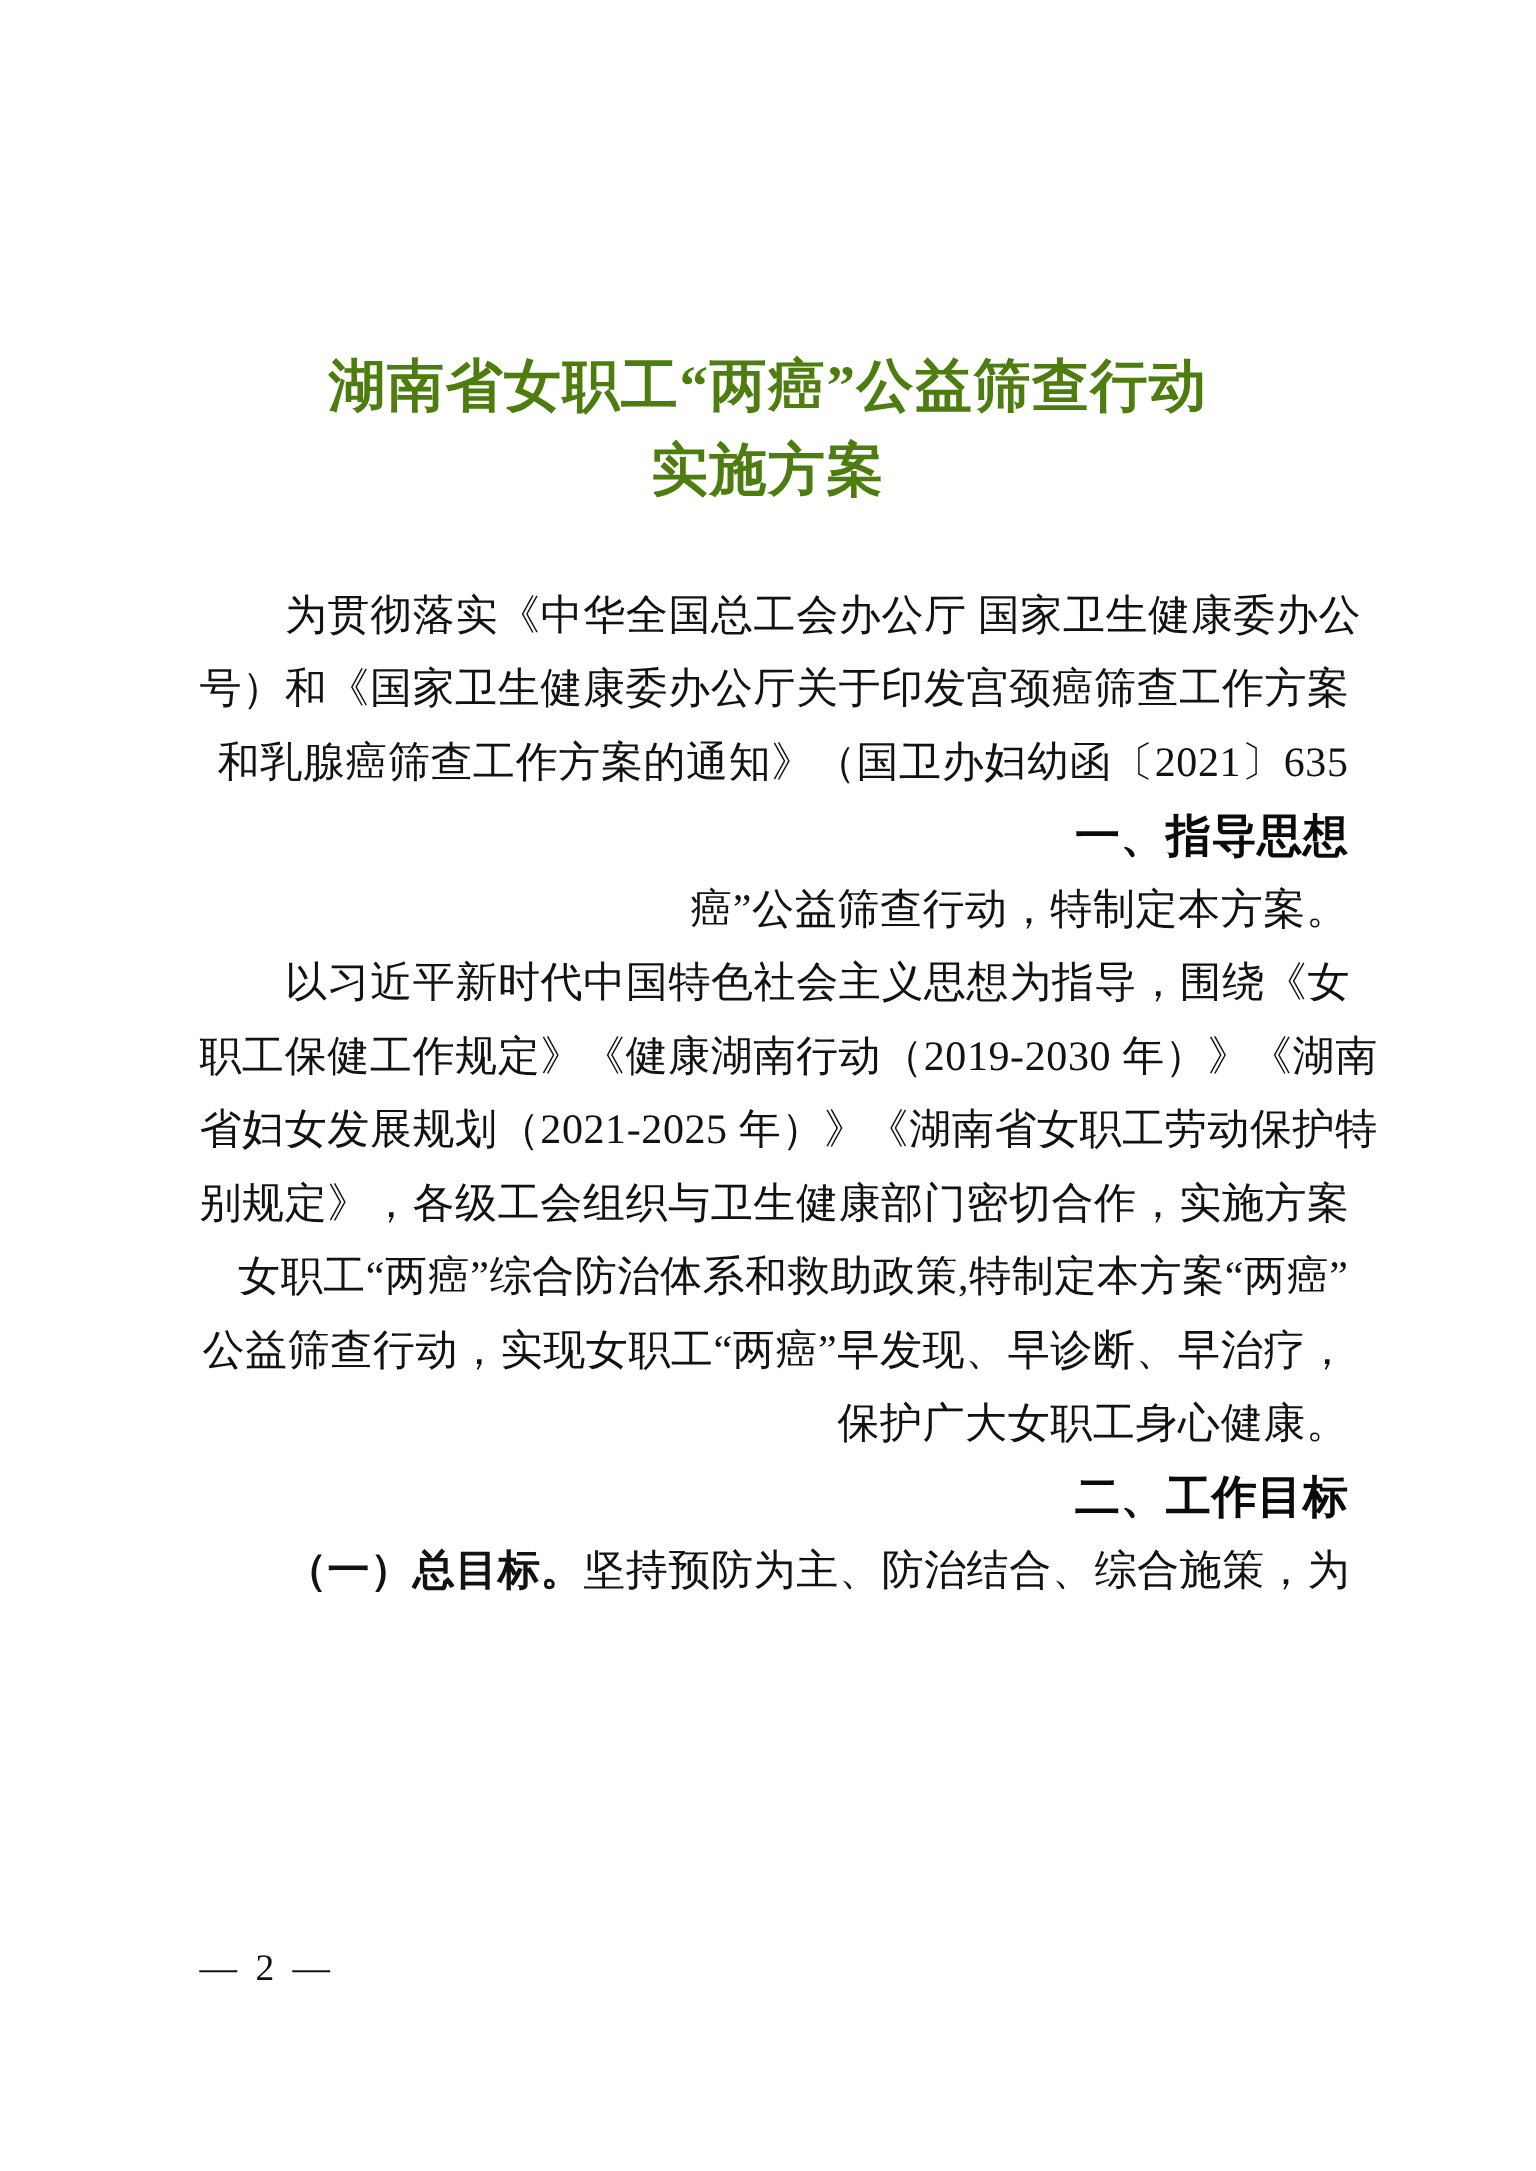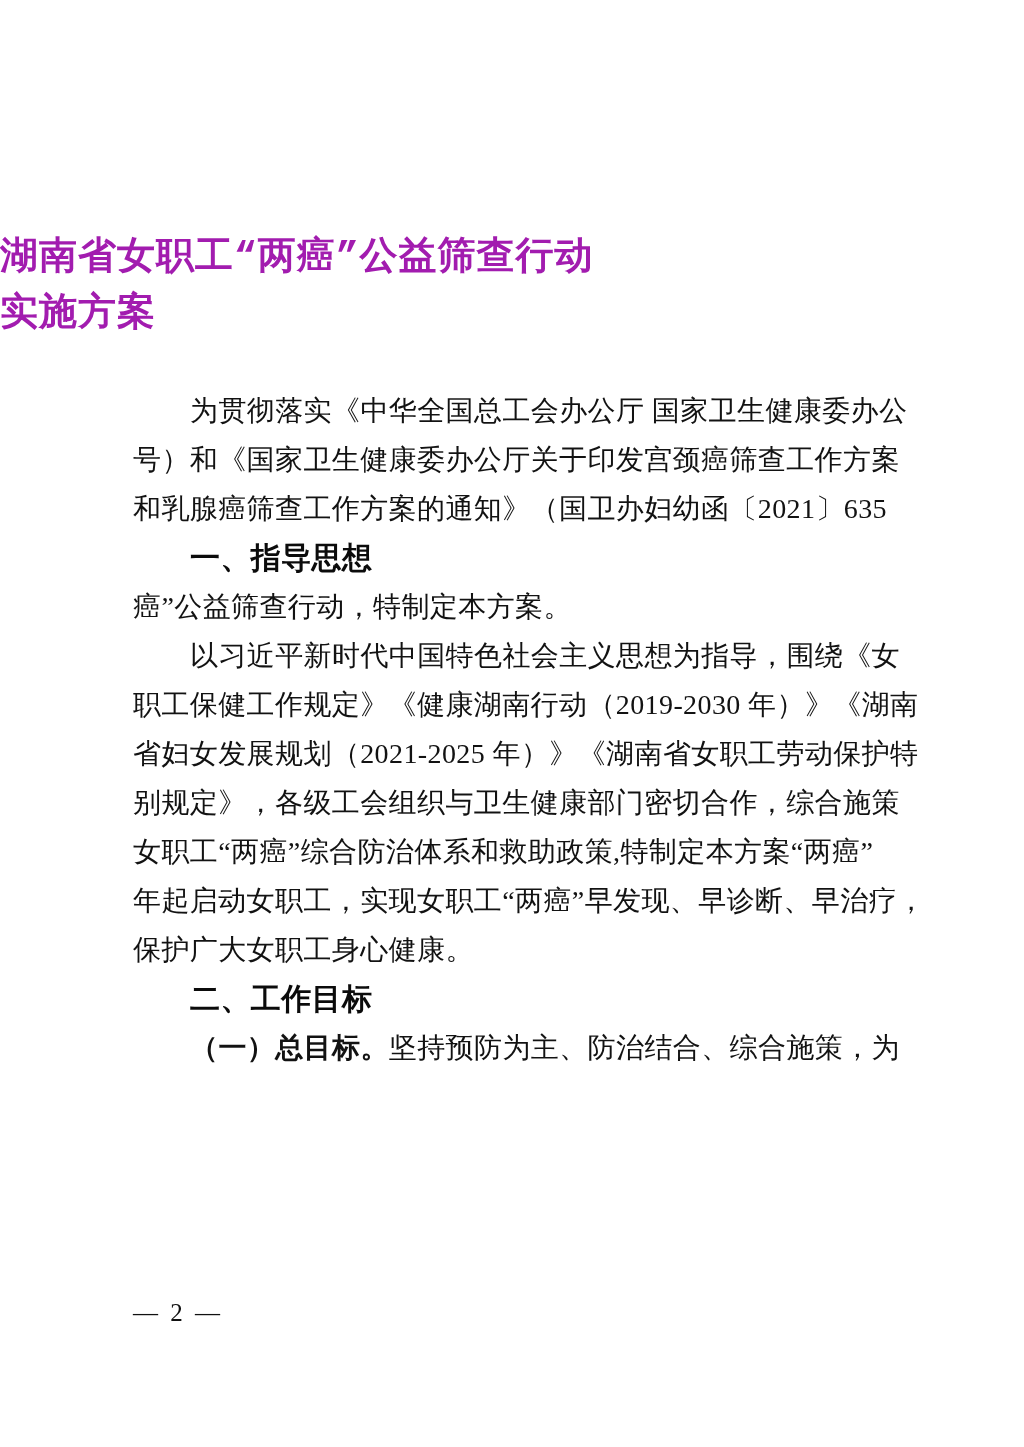--- a/index.html
+++ b/index.html
@@ -19,12 +19,12 @@
     left: 0;
     top: 230px;
     width: 100%;
-    text-align: left;
-    font-family: Liberation Mono, monospace;
+    text-align: center;
+    font-family: Liberation Serif, serif;
     font-weight: bold;
     font-size: 38px;
     line-height: 56px;
-    color: #a21caf;
+    color: #4d7c0f;
     letter-spacing: 1px;
   }
   .doc-body {

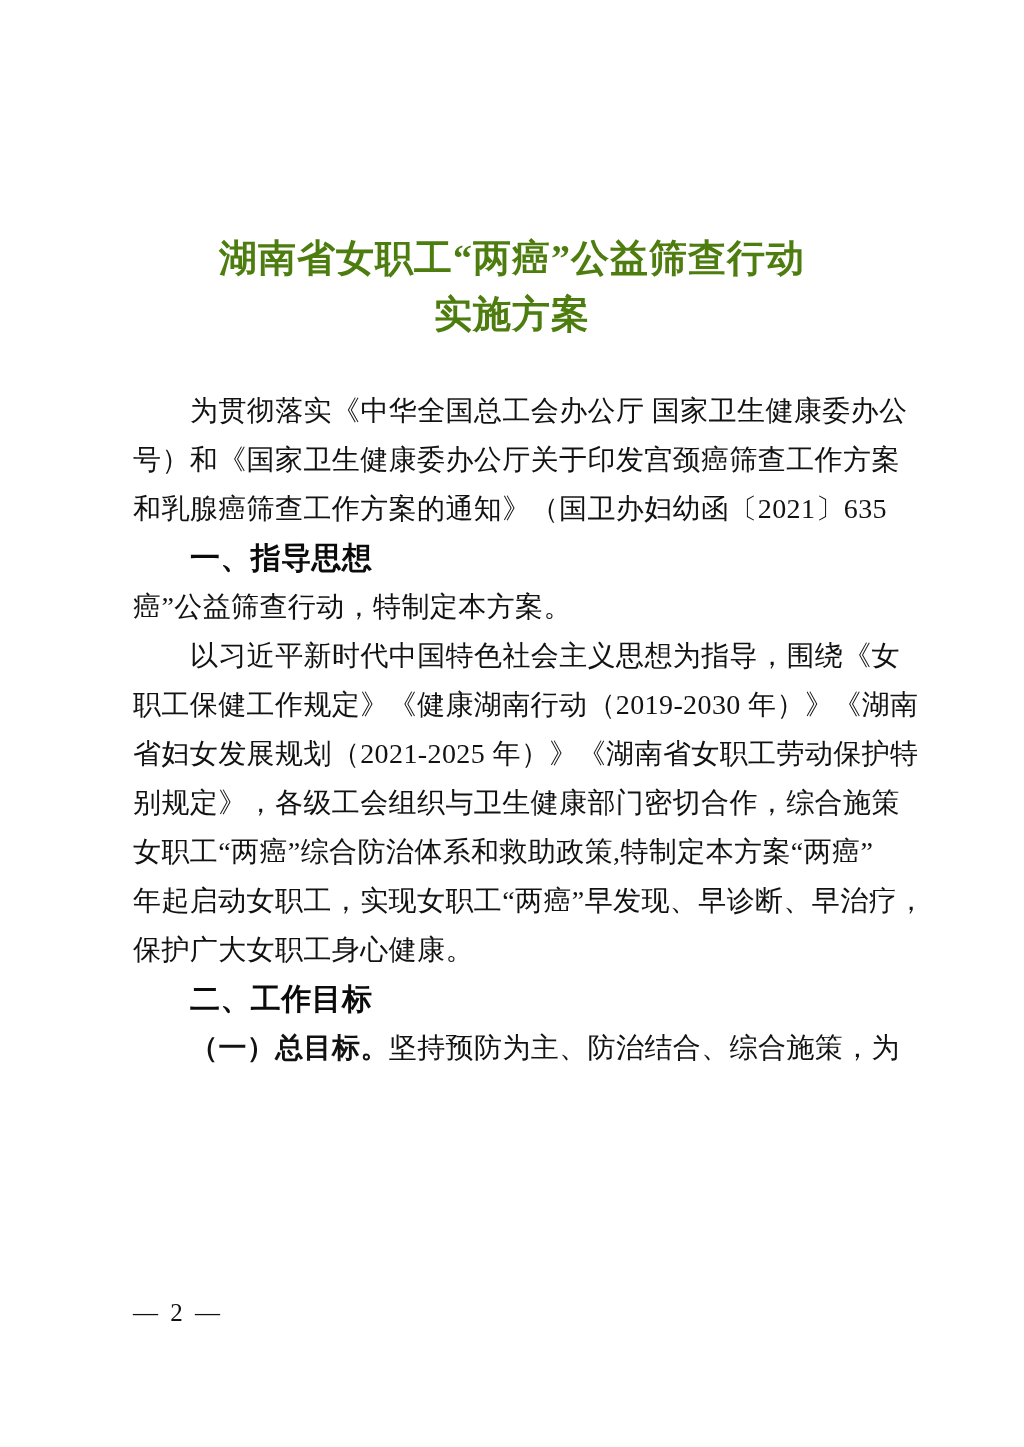--- a/index.html
+++ b/index.html
@@ -39,6 +39,7 @@
     font-size: 28px;
     letter-spacing: 0.4px;
     white-space: nowrap;
+    text-align: right;
   }
   .line.indent { padding-left: 57px; }
   .line.heading {

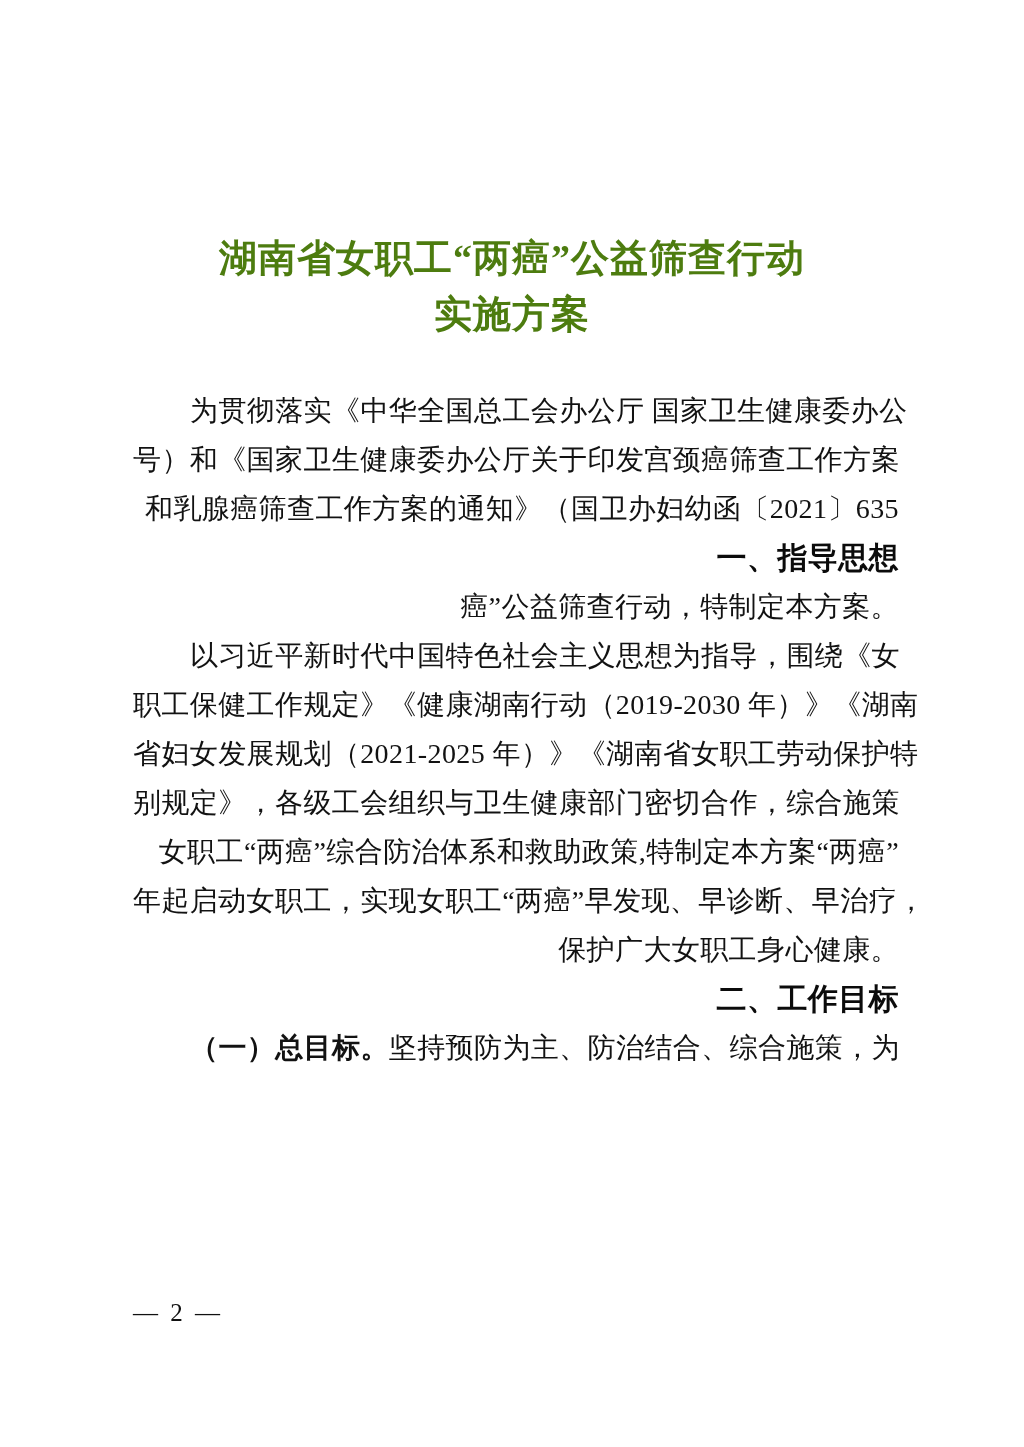--- a/index.html
+++ b/index.html
@@ -79,7 +79,7 @@
       <div class="line body indent">以习近平新时代中国特色社会主义思想为指导，围绕《女</div>
       <div class="line body">职工保健工作规定》《健康湖南行动（2019-2030 年）》《湖南</div>
       <div class="line body">省妇女发展规划（2021-2025 年）》《湖南省女职工劳动保护特</div>
-      <div class="line body">别规定》，各级工会组织与卫生健康部门密切合作，综合施策</div>
+      <div class="line body">别规定》，各级工会组织与卫生健康部门密切合作，实施方案</div>
       <div class="line body">女职工“两癌”综合防治体系和救助政策,特制定本方案“两癌”</div>
       <div class="line body">年起启动女职工，实现女职工“两癌”早发现、早诊断、早治疗，</div>
       <div class="line body">保护广大女职工身心健康。</div>

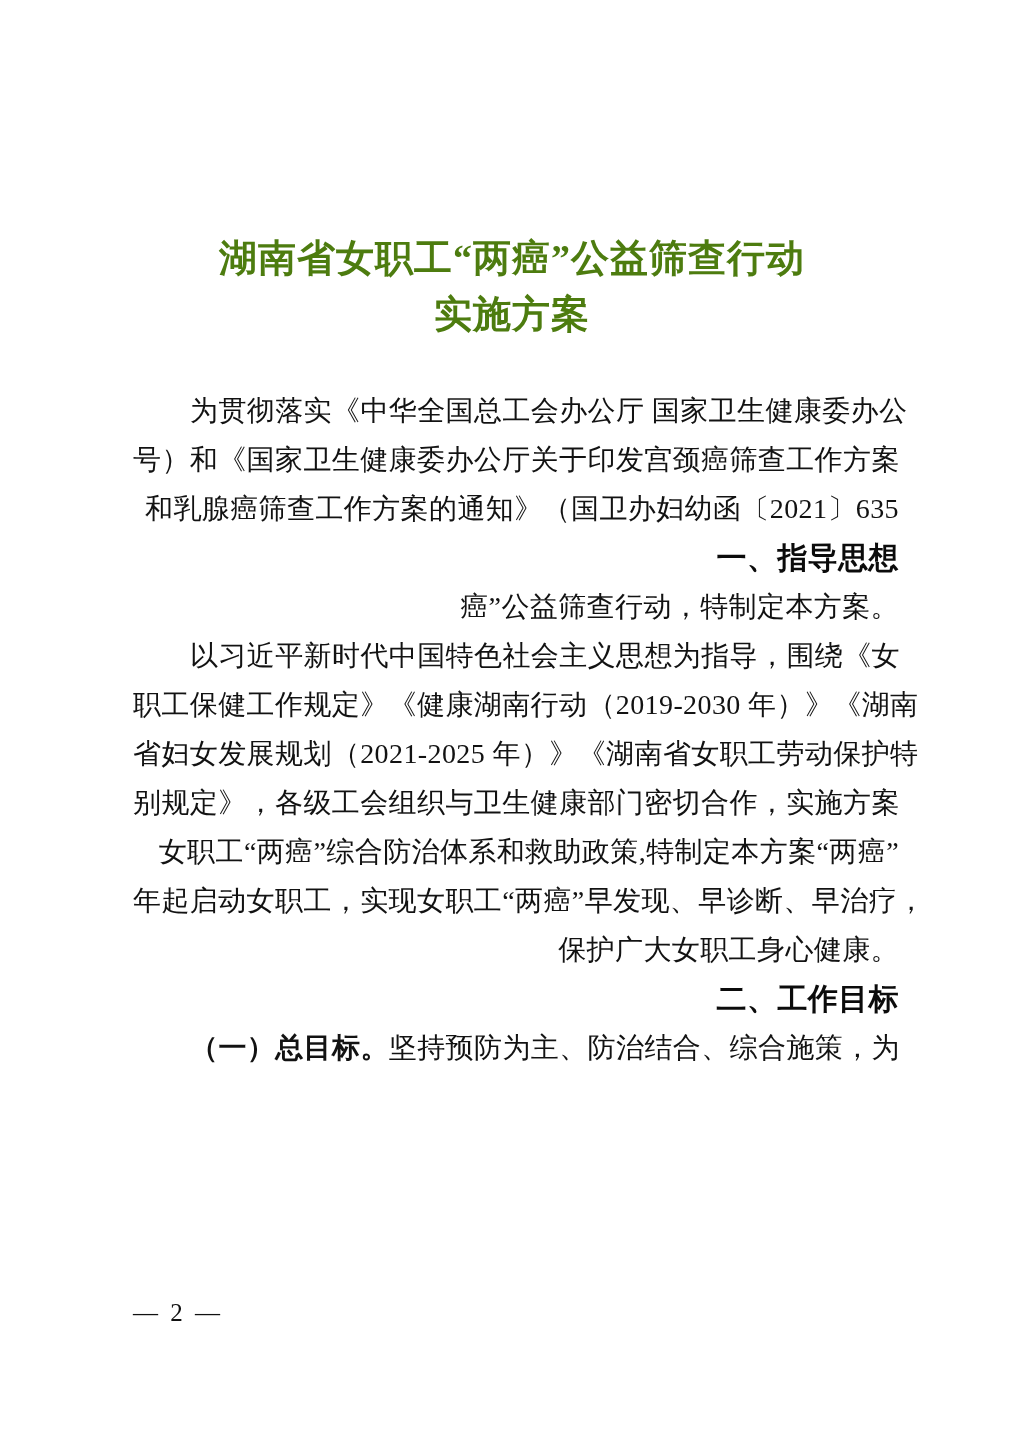--- a/index.html
+++ b/index.html
@@ -81,7 +81,7 @@
       <div class="line body">省妇女发展规划（2021-2025 年）》《湖南省女职工劳动保护特</div>
       <div class="line body">别规定》，各级工会组织与卫生健康部门密切合作，实施方案</div>
       <div class="line body">女职工“两癌”综合防治体系和救助政策,特制定本方案“两癌”</div>
-      <div class="line body">年起启动女职工，实现女职工“两癌”早发现、早诊断、早治疗，</div>
+      <div class="line body">公益筛查行动，实现女职工“两癌”早发现、早诊断、早治疗，</div>
       <div class="line body">保护广大女职工身心健康。</div>
       <div class="line heading indent">二、工作目标</div>
       <div class="line body indent"><span class="bold-prefix">（一）总目标。</span>坚持预防为主、防治结合、综合施策，为</div>

